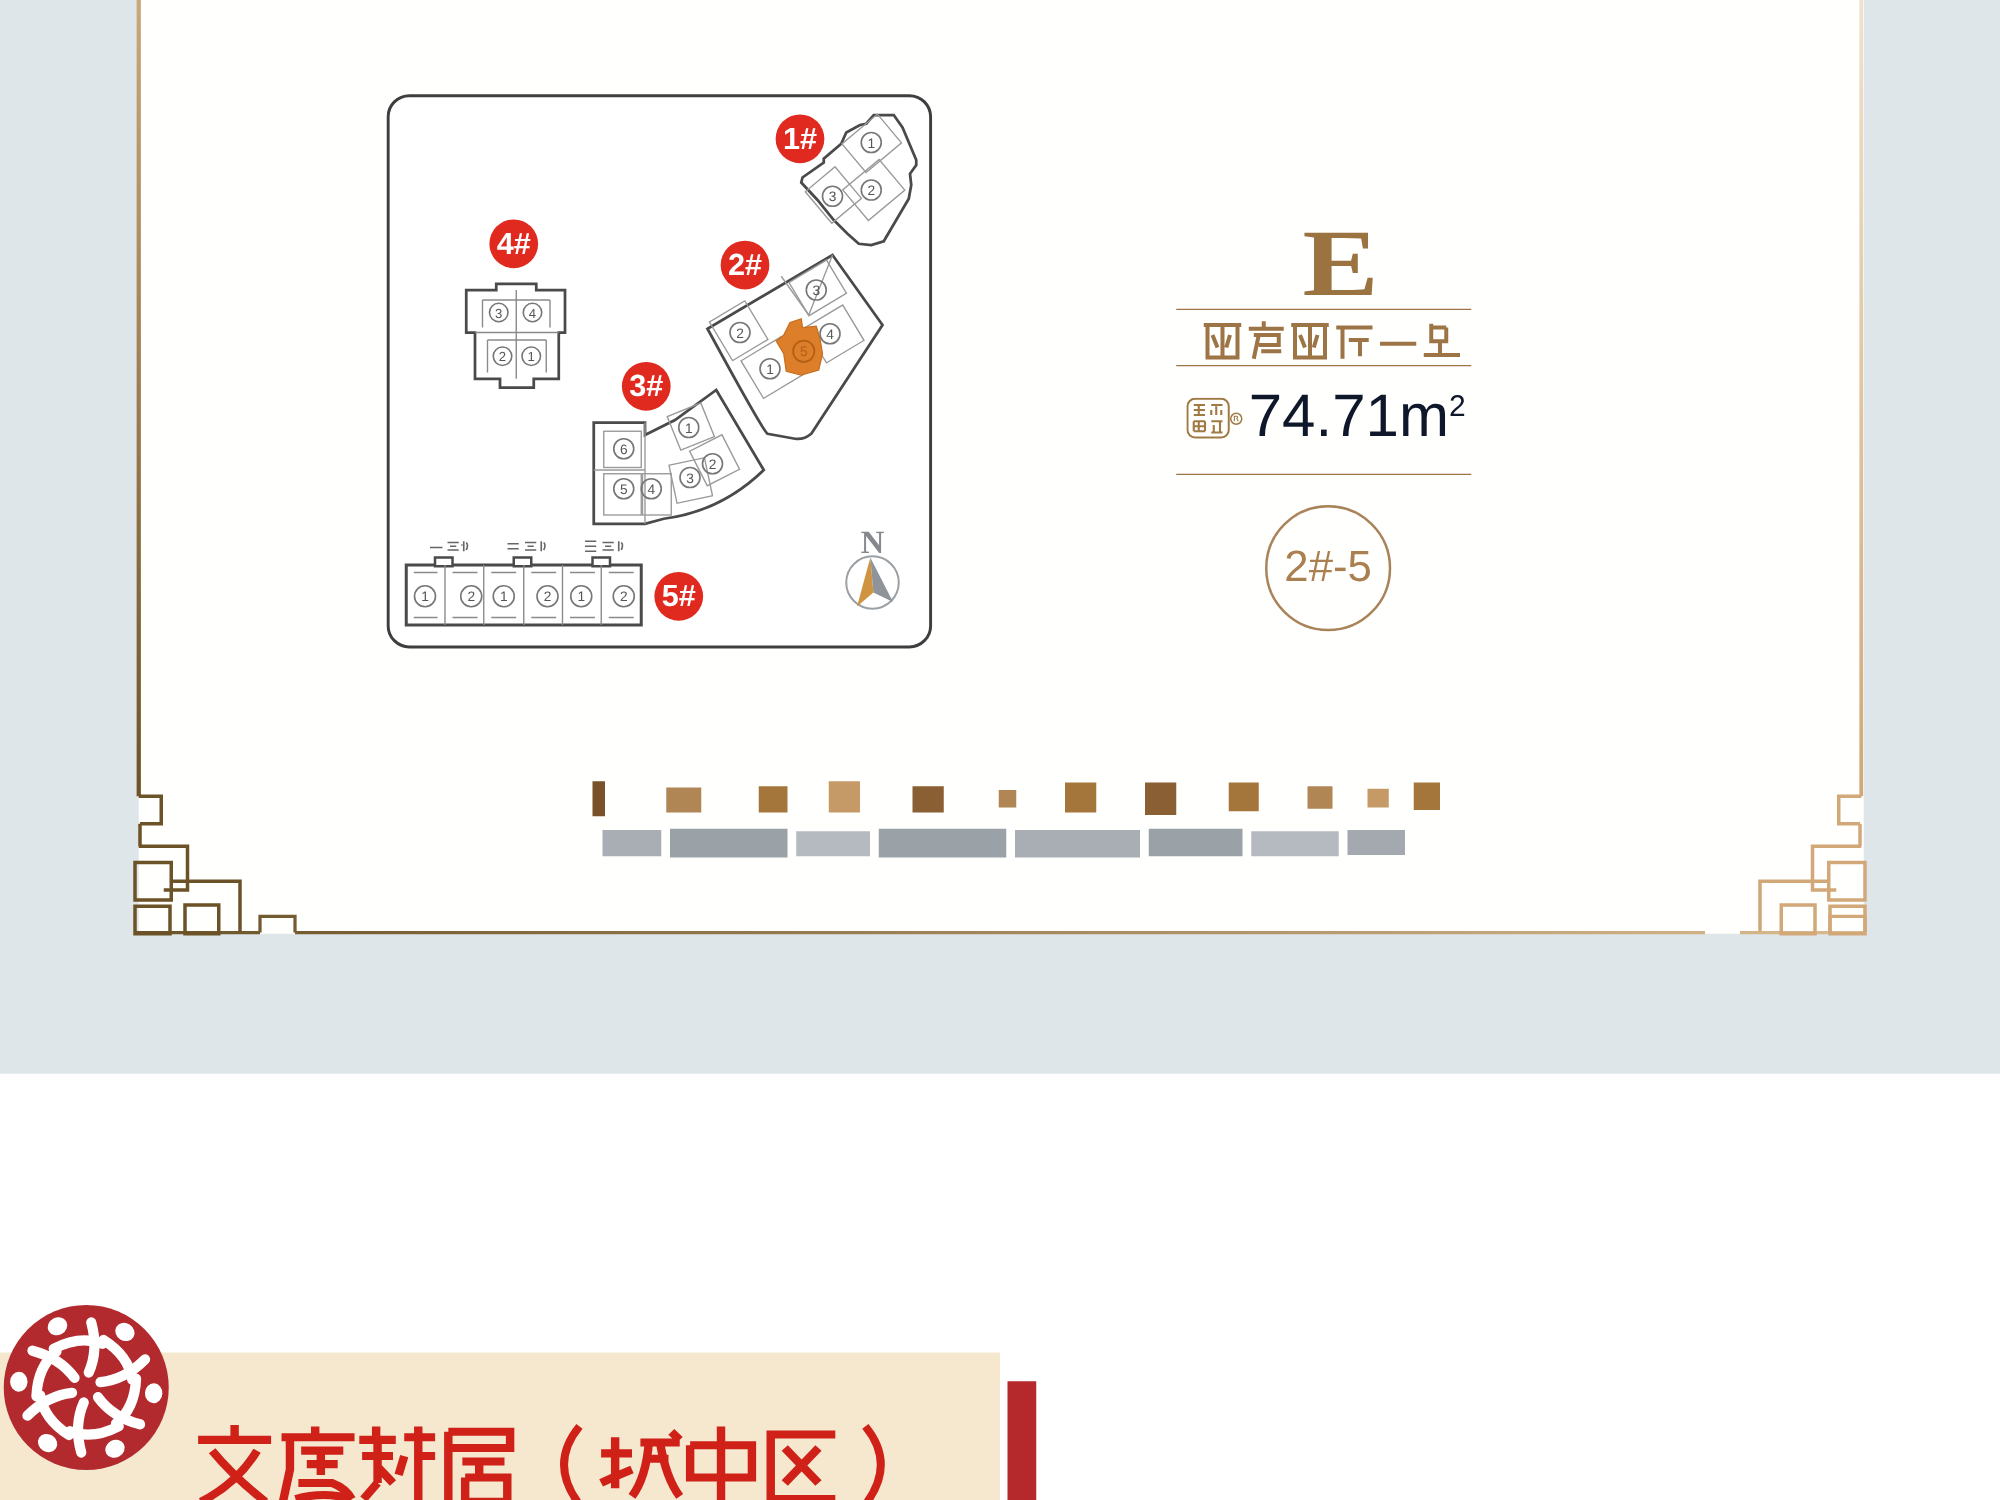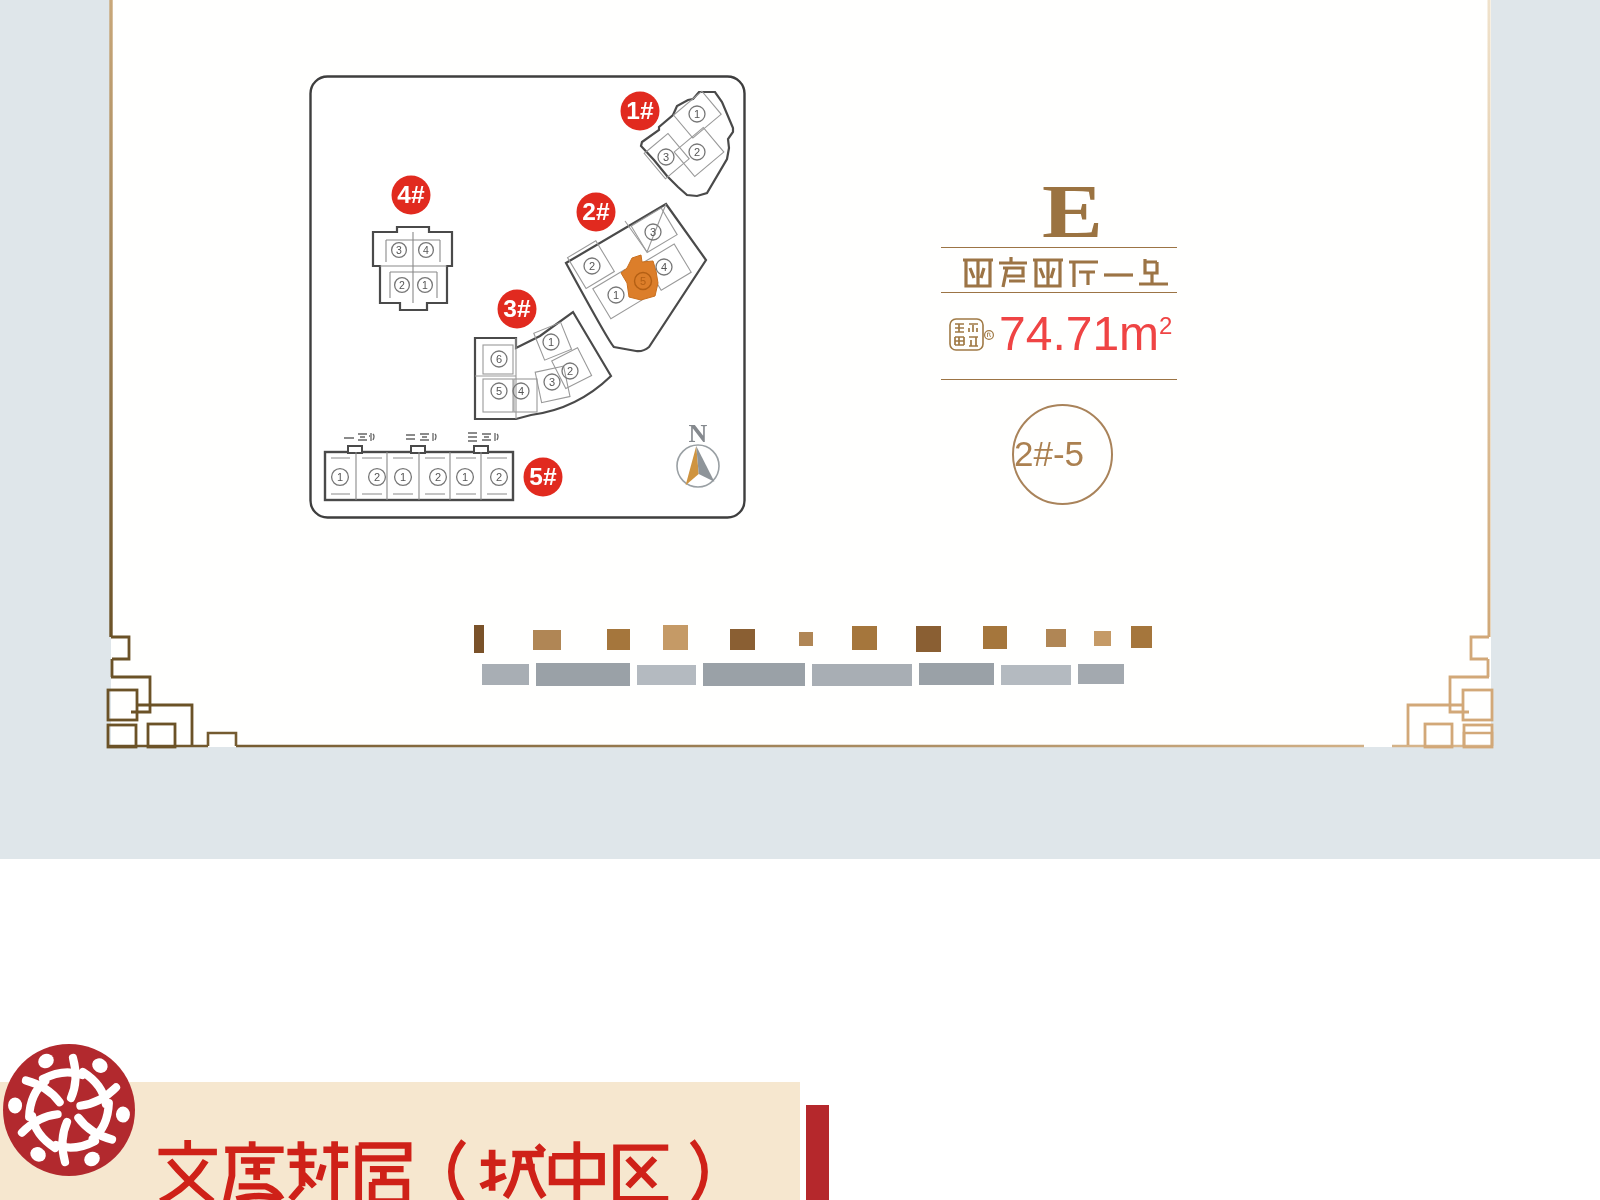--- a/index.html
+++ b/index.html
@@ -270,7 +270,7 @@
   <path d="M38.5,19 V15 H40.5 Q41.5,15.8 40.5,16.8 L41.6,19" stroke="#a07a45" stroke-width="0.9" fill="none"></path>
 </svg>
 
-<div class="abs" style="left:999px;top:302px;width:180px;height:48px;font-size:48px;line-height:48px;letter-spacing:0px;color:#ef4444">74.71m<span style="font-size:24px;vertical-align:16px">2</span></div>
+<div class="abs" style="left:999px;top:302px;width:180px;height:48px;font-size:48px;line-height:48px;letter-spacing:0px;color:#0f172a">74.71m<span style="font-size:24px;vertical-align:16px">2</span></div>
 
 <div class="abs" style="left:941px;top:379px;width:236px;height:0;border-top:1.6px solid #9c7445"></div>
 

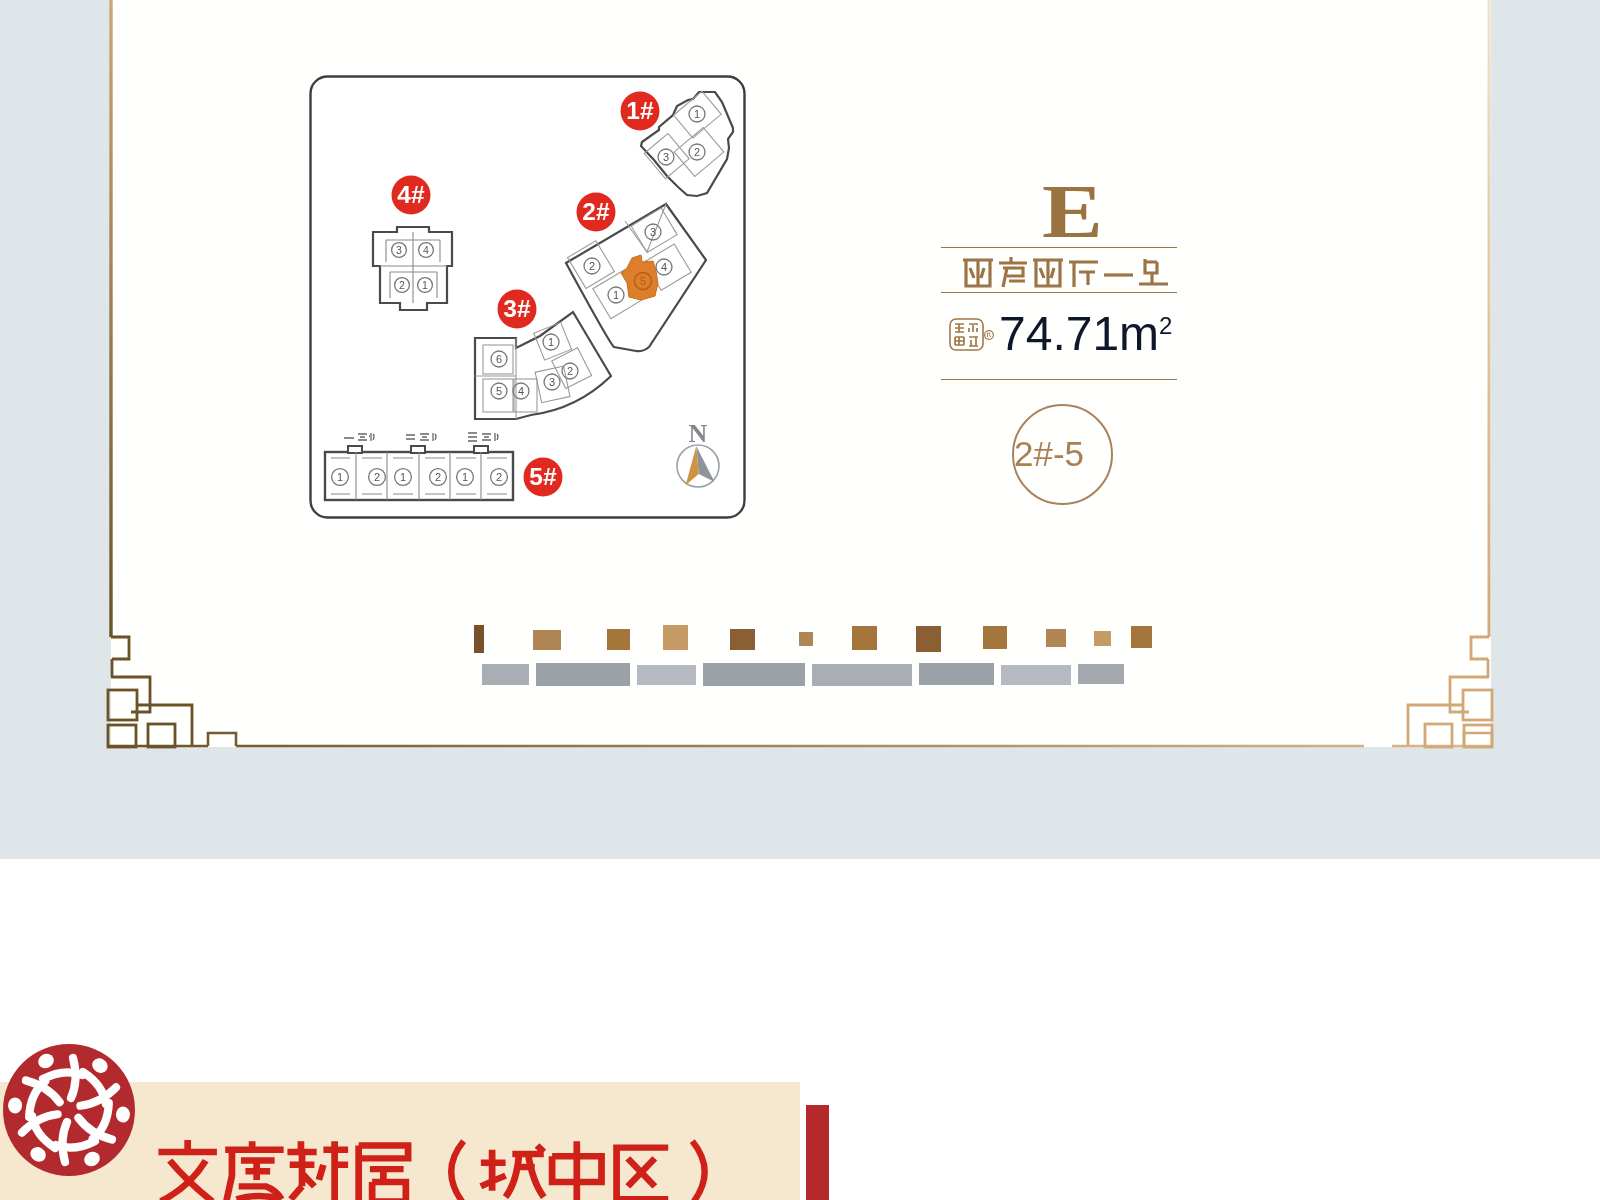--- a/index.html
+++ b/index.html
@@ -274,7 +274,7 @@
 
 <div class="abs" style="left:941px;top:379px;width:236px;height:0;border-top:1.6px solid #9c7445"></div>
 
-<div class="abs" style="left:1012px;top:404px;width:97px;height:97px;border:2.6px solid #a9835a;border-radius:50%;font-size:35px;line-height:95px;color:#ab8050">2#-5</div>
+<div class="abs" style="left:1012px;top:404px;width:97px;height:97px;border:2.6px solid #a9835a;border-radius:50%;text-align:center;font-size:35px;line-height:95px;color:#ab8050">2#-5</div>
 
 <svg class="abs" style="left:460px;top:618px" width="700" height="75" viewBox="0 0 700 75">
   <g>

